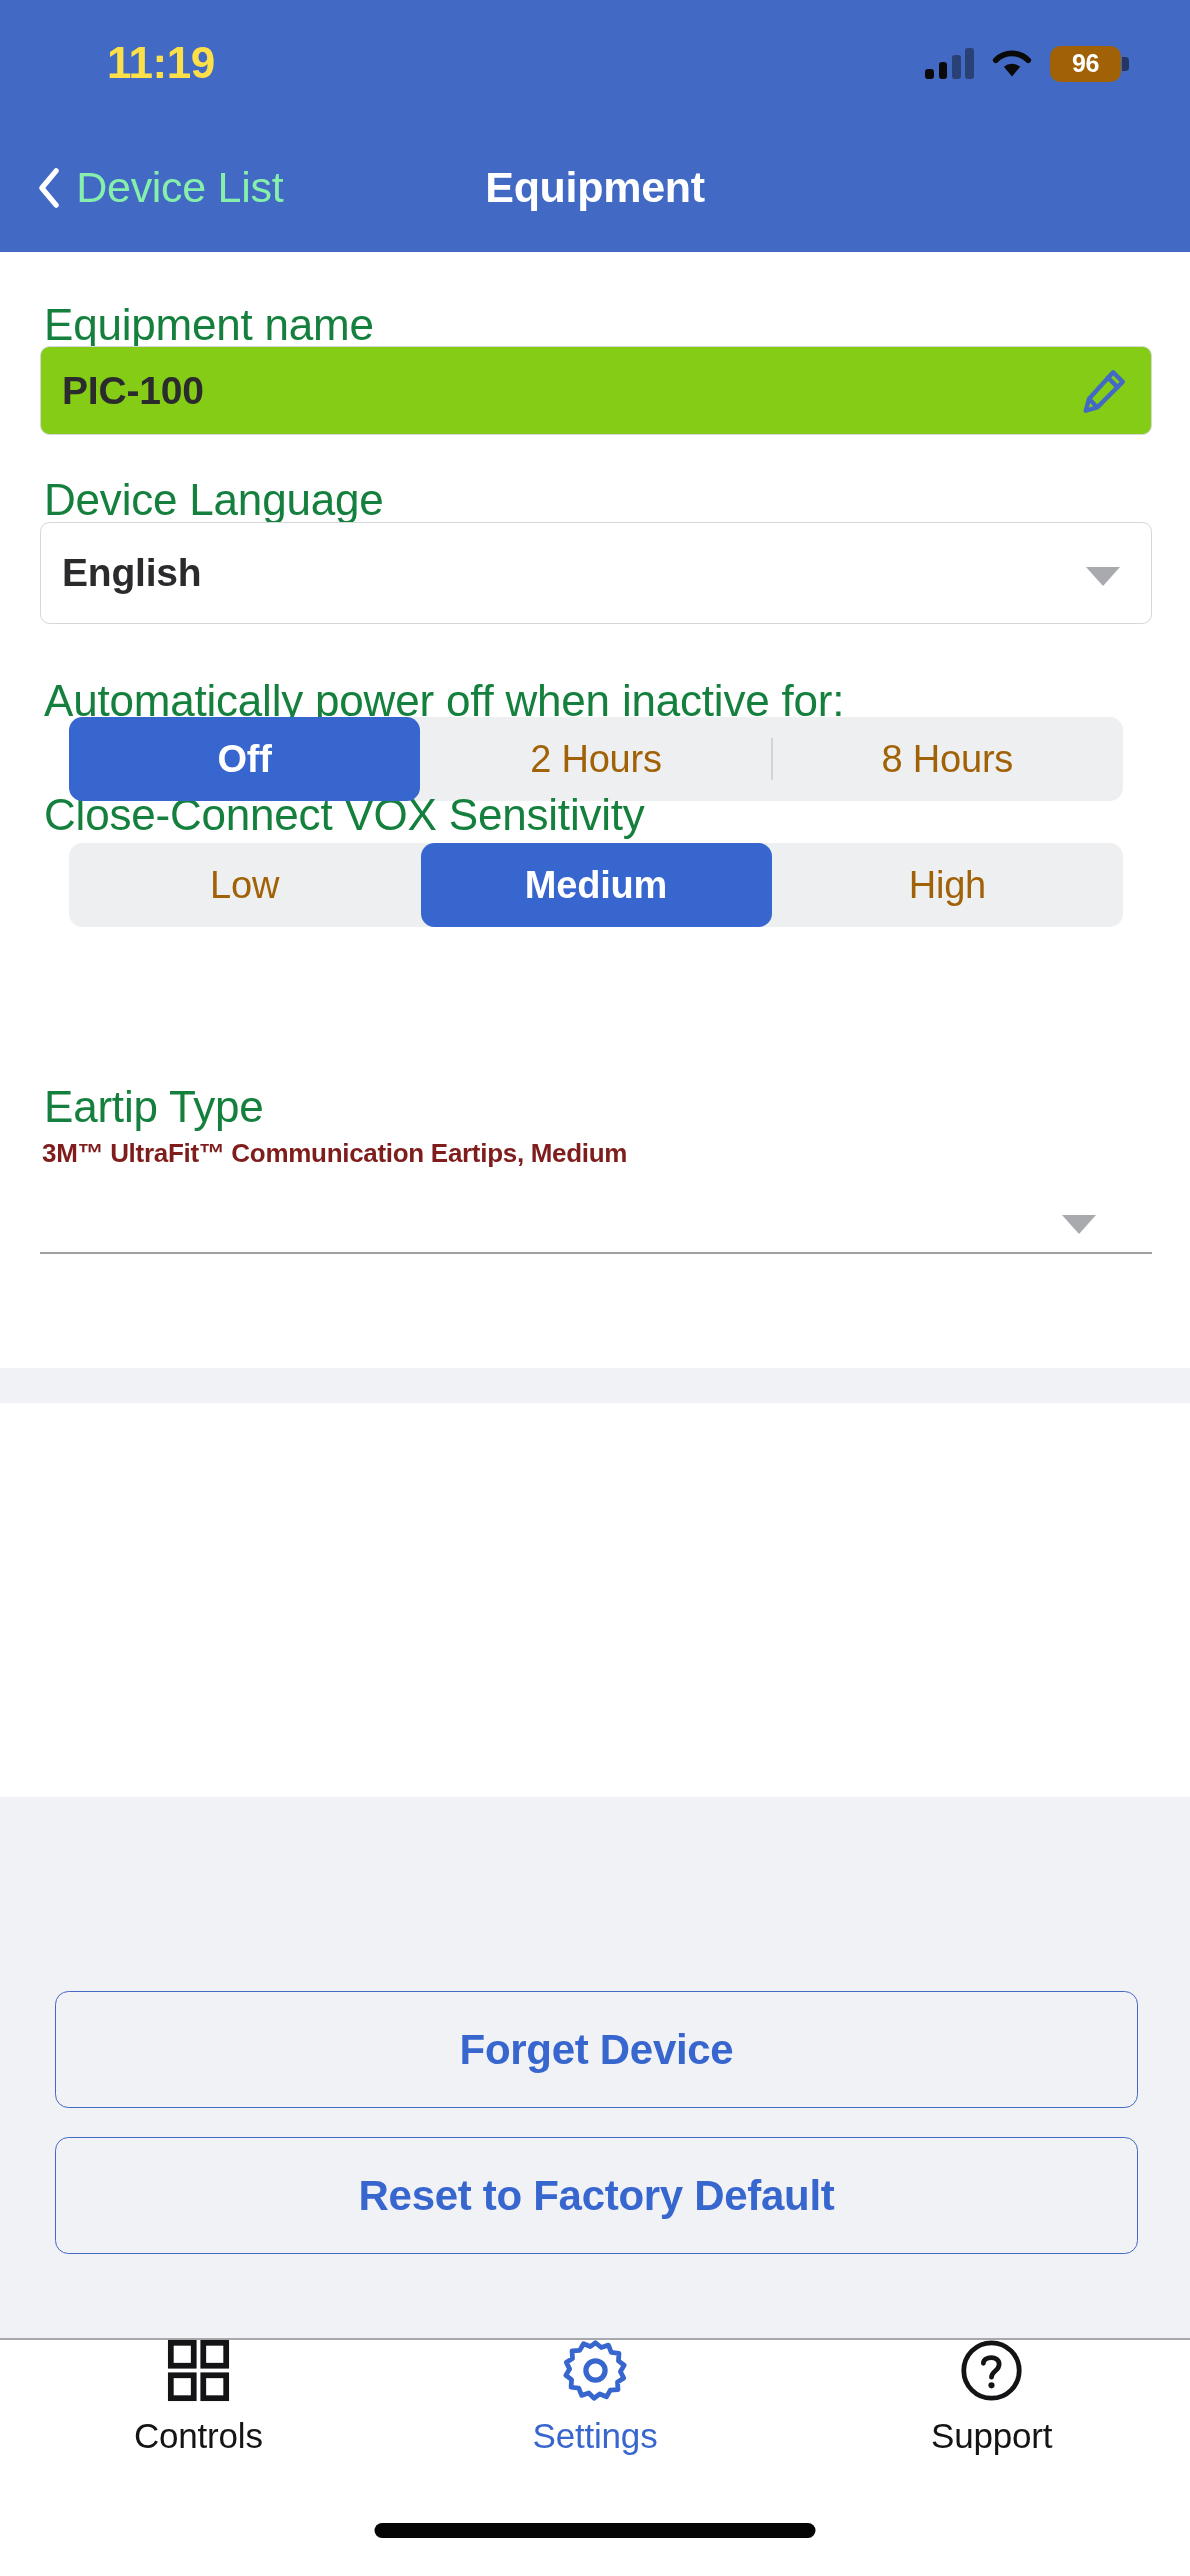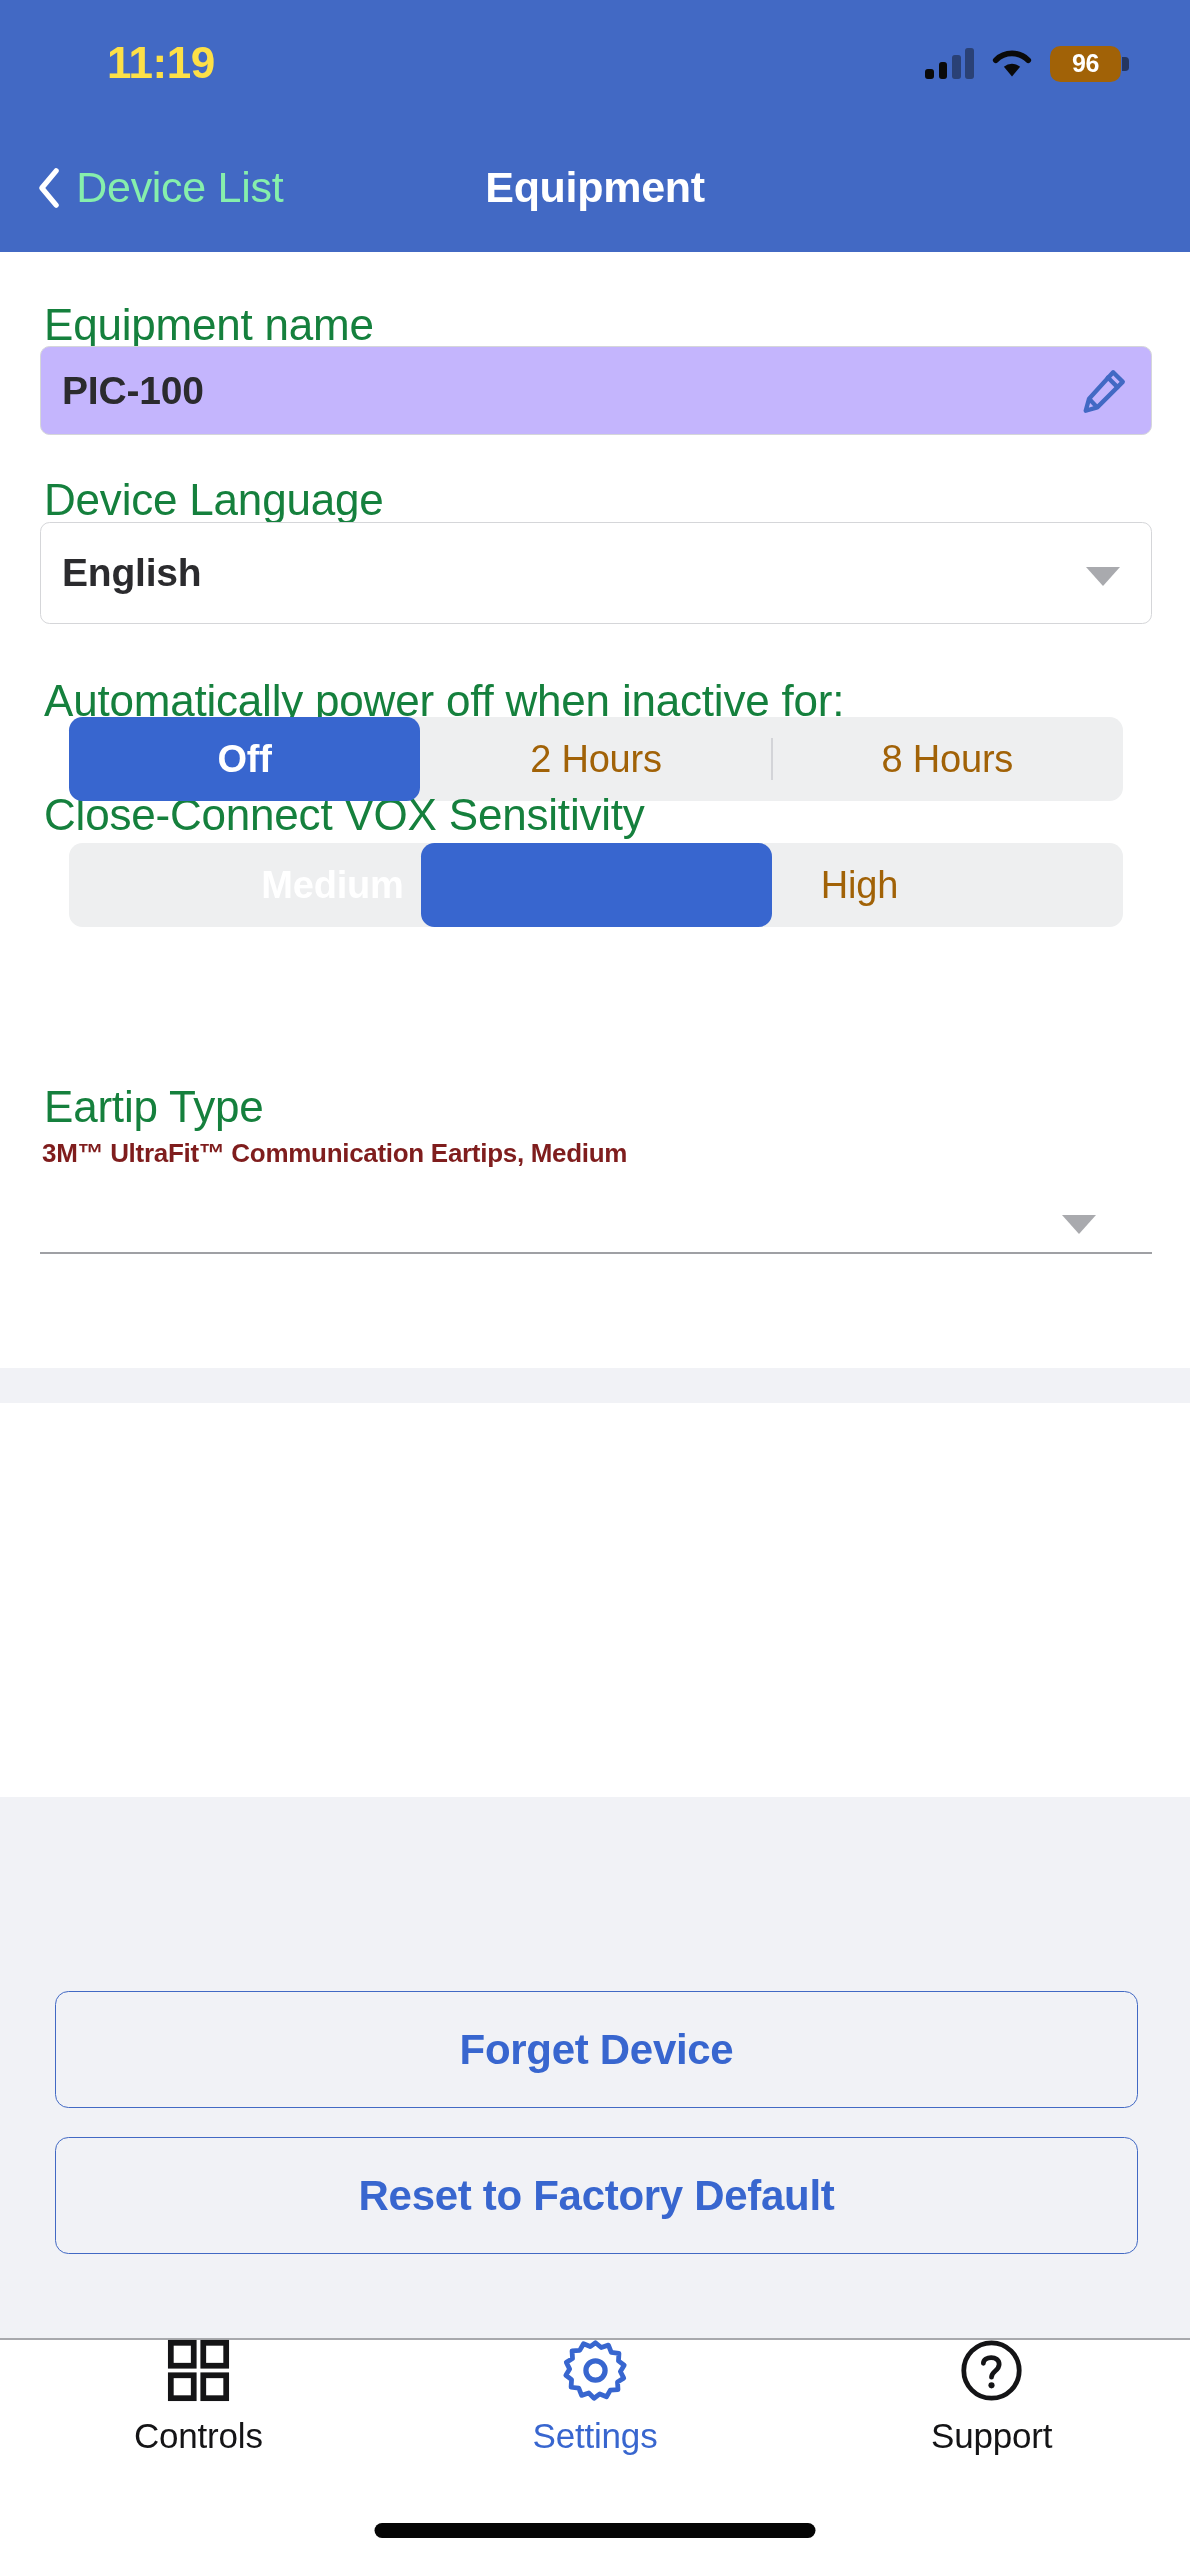--- a/index.html
+++ b/index.html
@@ -92,7 +92,7 @@
   .textbox {
     position: absolute; left: 40px; top: 94px;
     width: 1112px; height: 89px;
-    background: #c4b5fd;
+    background: #84cc16;
     border: 1px solid #d5d6d9; border-radius: 9.6px;
     display: flex; align-items: center;
   }

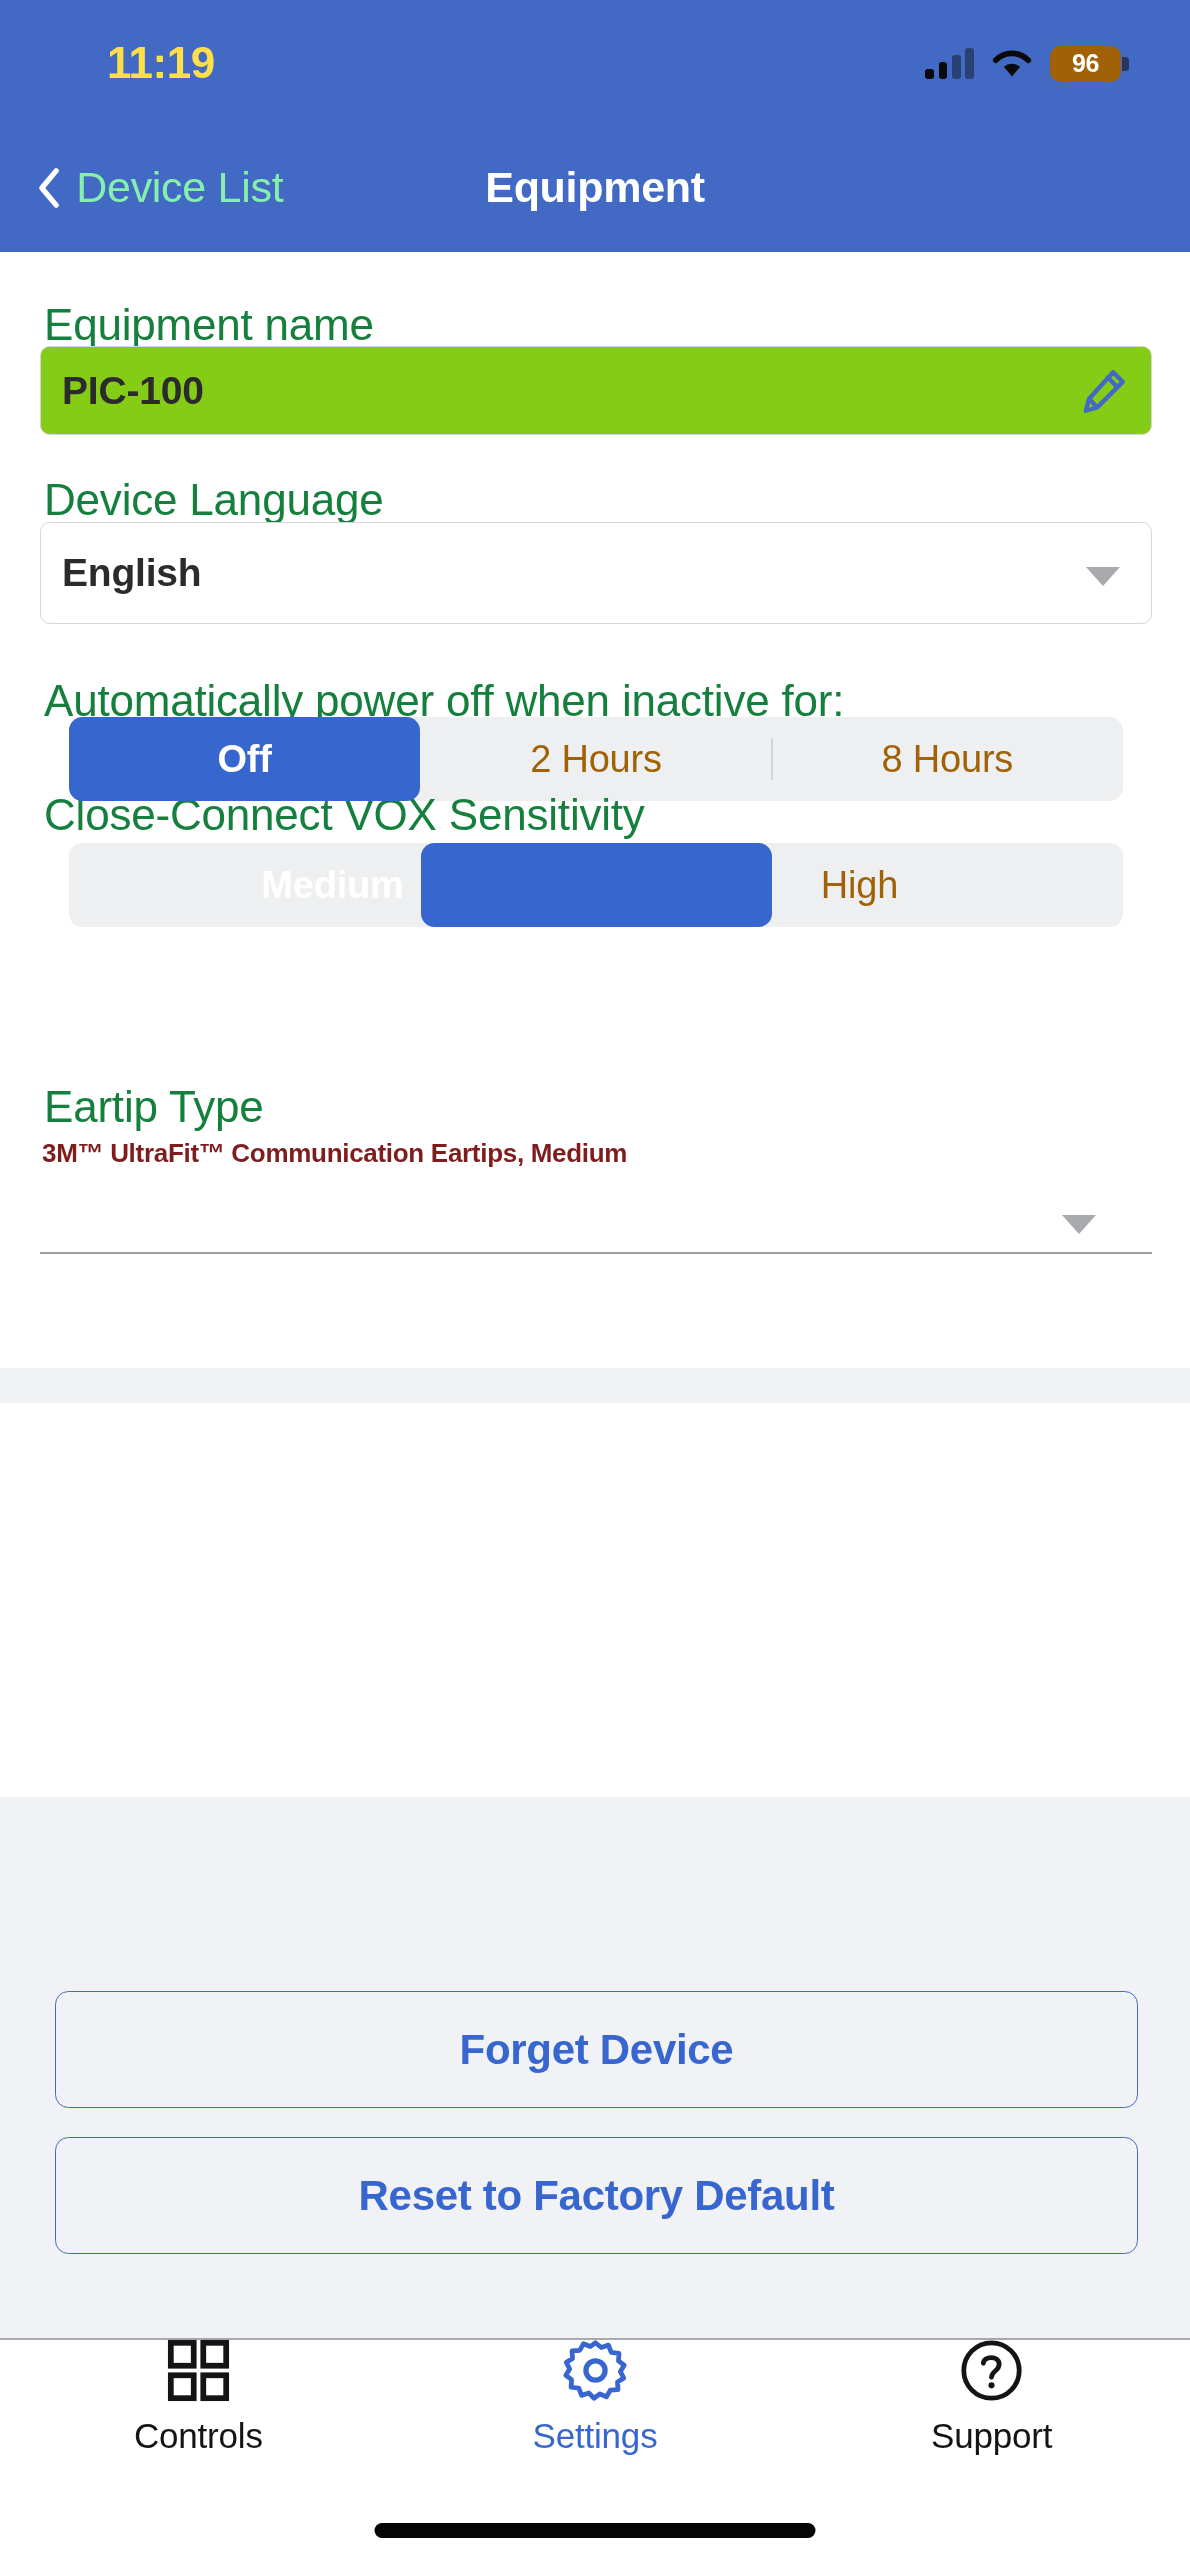--- a/index.html
+++ b/index.html
@@ -299,6 +299,7 @@
     <div class="field-label seg-label" style="top:538px;">Close-Connect VOX Sensitivity</div>
     <div class="seg" style="top:591px;">
       <div class="seg-pill" style="left:352px; width:351px;"></div>
+      <div class="seg-item">Low</div>
       <div class="seg-item active">Medium</div>
       <div class="seg-item">High</div>
     </div>

